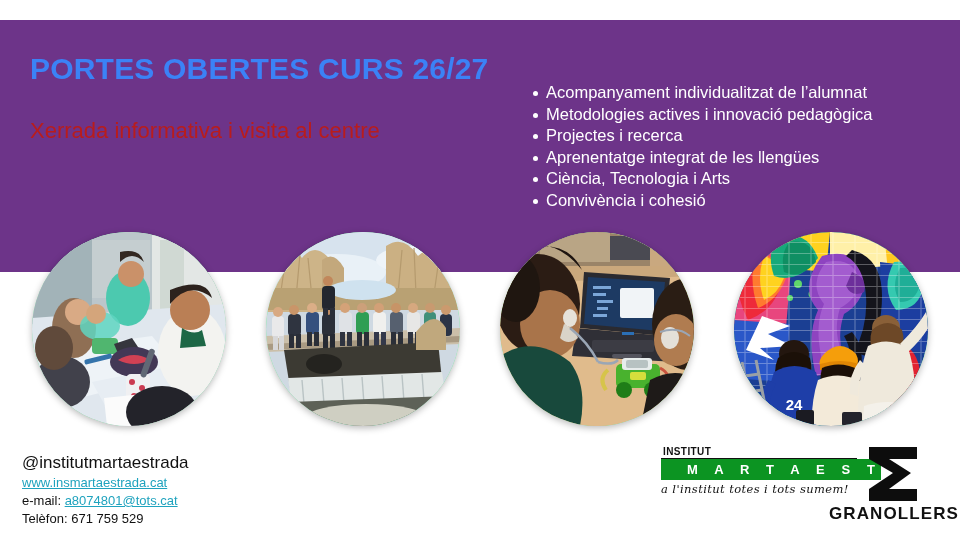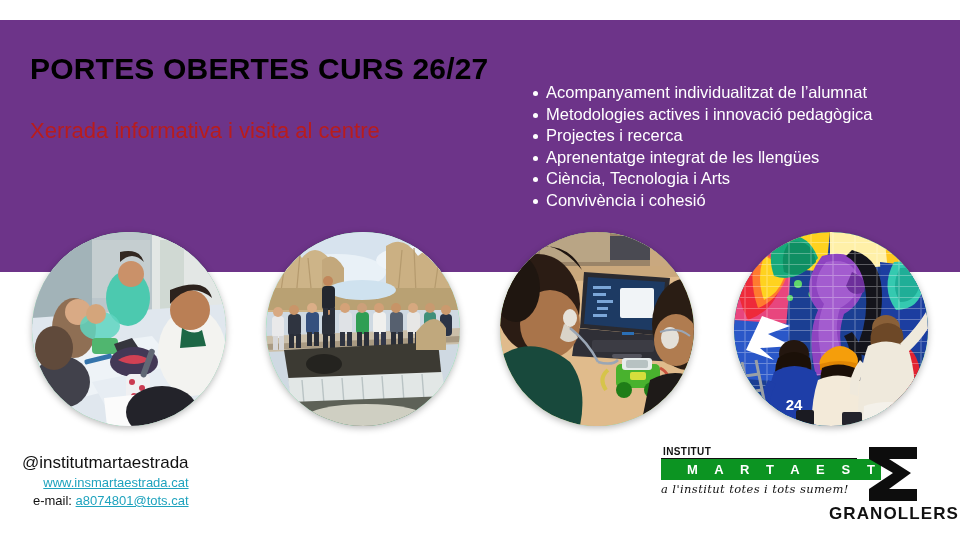--- a/index.html
+++ b/index.html
@@ -38,7 +38,7 @@
     font-size: 30px;
     font-weight: 700;
     letter-spacing: 0.2px;
-    color: #000000;
+    color: #3b82f6;
     white-space: nowrap;
   }
   .subhead {

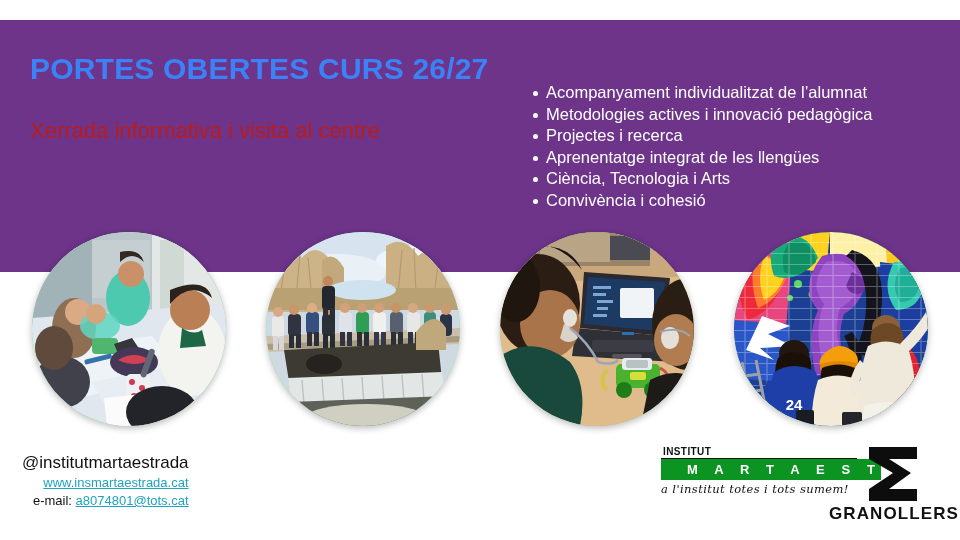--- a/index.html
+++ b/index.html
@@ -124,7 +124,6 @@
     line-height: 18px;
     color: #111111;
     white-space: nowrap;
-    text-align: right;
   }
   .link {
     color: #1FA3BE;

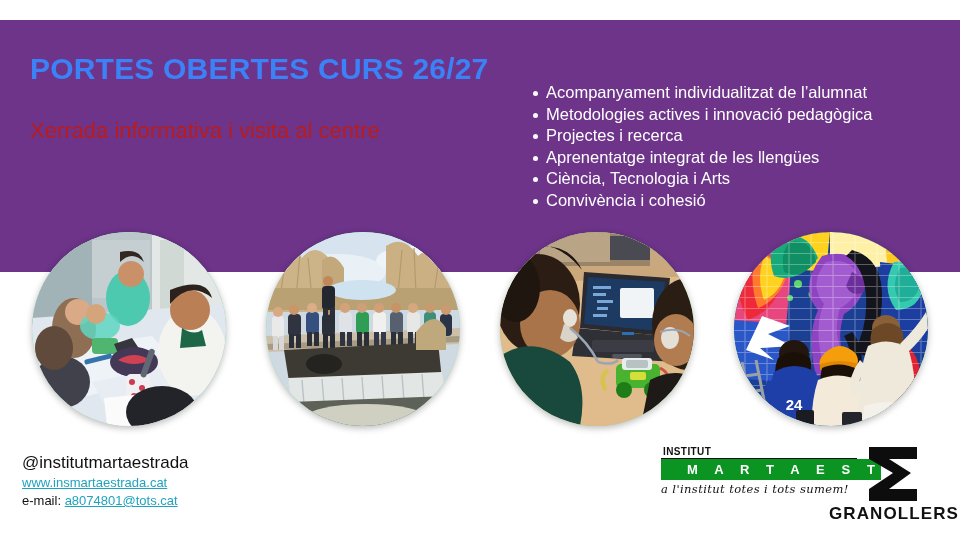--- a/index.html
+++ b/index.html
@@ -562,6 +562,10 @@
       <span>e-mail:</span>
       <span class="link">a8074801@tots.cat</span>
     </div>
+    <div class="contact-line">
+      <span>Telèfon:</span>
+      <span>671 759 529</span>
+    </div>
   </div>
 
   <div class="logo">

